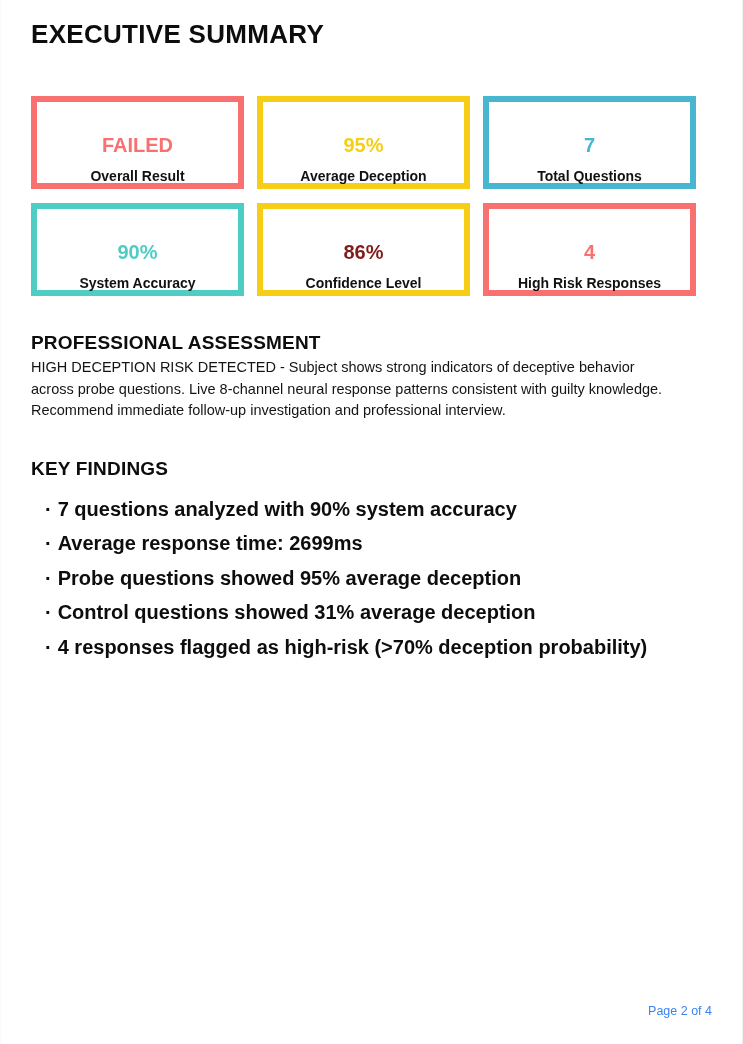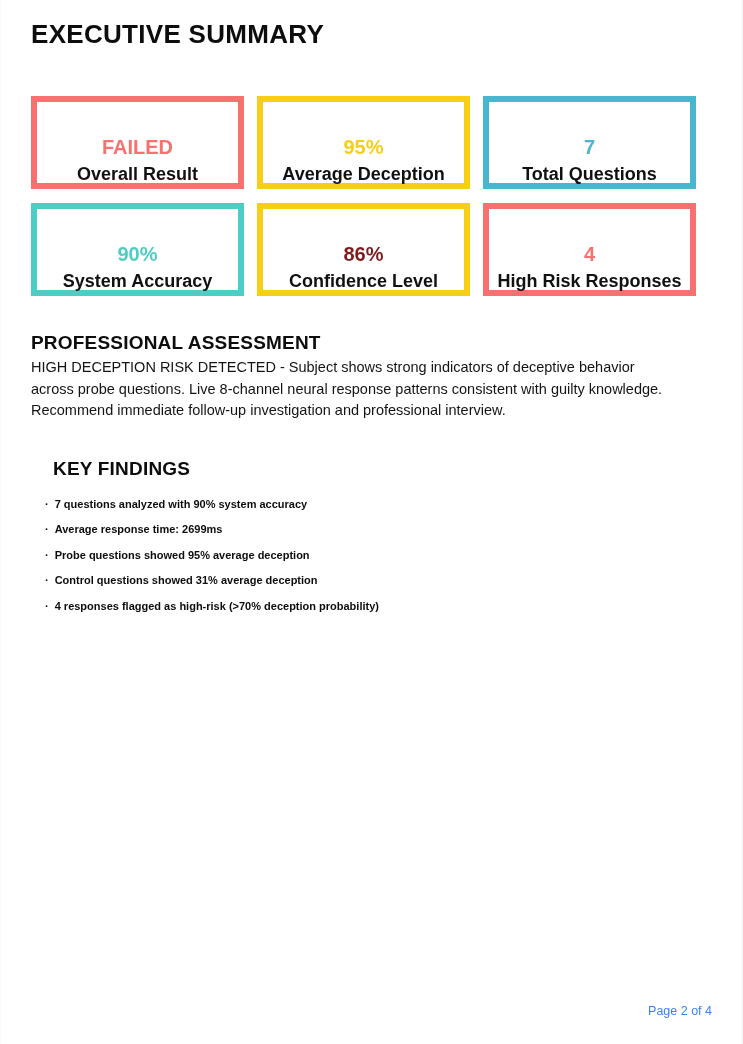--- a/index.html
+++ b/index.html
@@ -50,8 +50,8 @@
     line-height: 1;
   }
   .card-label {
-    margin-top: 8px;
-    font-size: 18px;
+    margin-top: 14px;
+    font-size: 14px;
     font-weight: bold;
     color: #111111;
     line-height: 1;

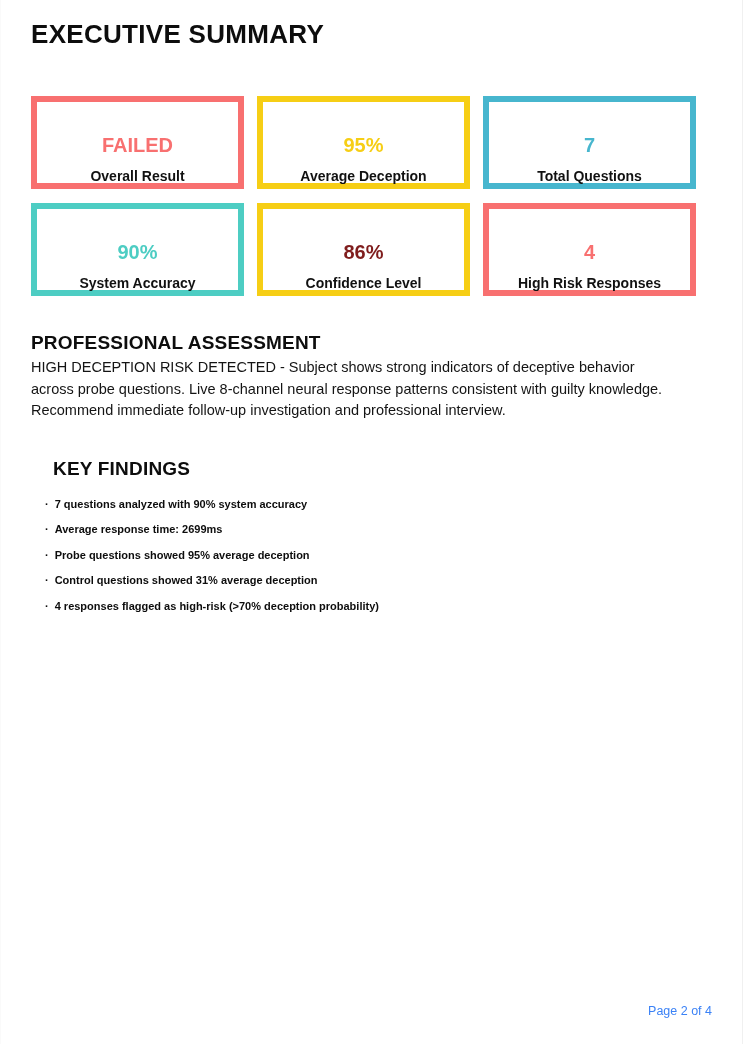--- a/index.html
+++ b/index.html
@@ -70,7 +70,7 @@
     color: #141414;
     max-width: 649px;
   }
-  .findings-heading { margin-top: 36px; margin-left: 22px; }
+  .findings-heading { margin-top: 36px; }
   .findings-list {
     margin-top: 19px;
     list-style: none;

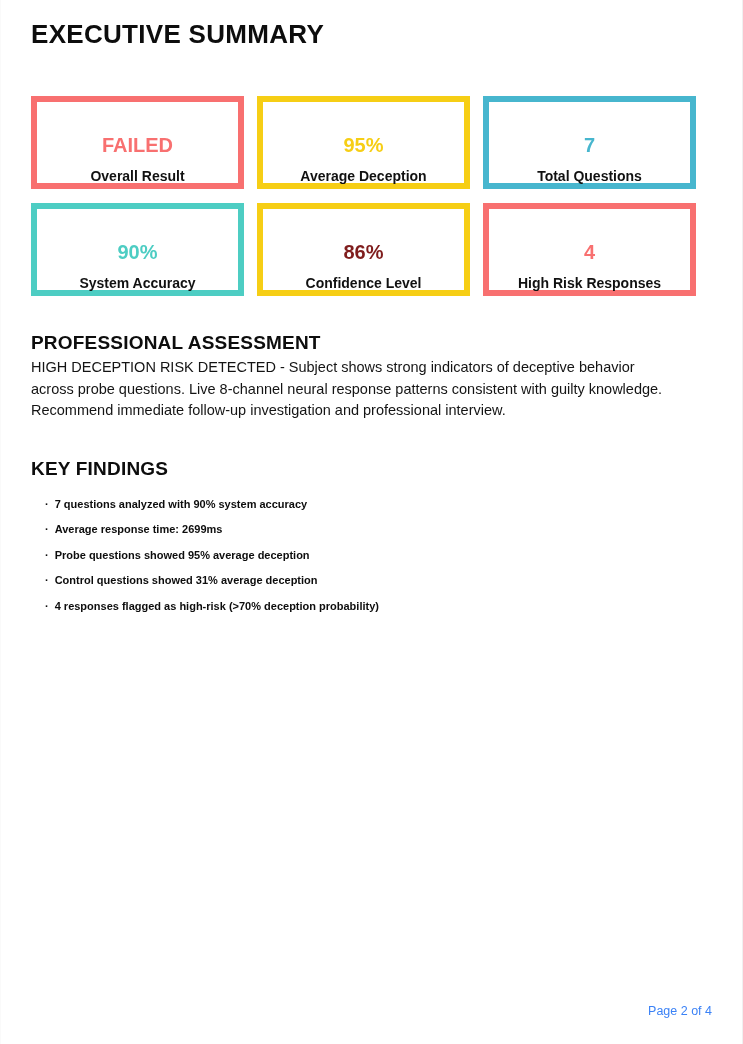--- a/index.html
+++ b/index.html
@@ -77,7 +77,7 @@
     padding-left: 14px;
   }
   .finding-item {
-    font-size: 11px;
+    font-size: 20px;
     font-weight: bold;
     color: #0d0d0d;
     margin-bottom: 14.5px;

